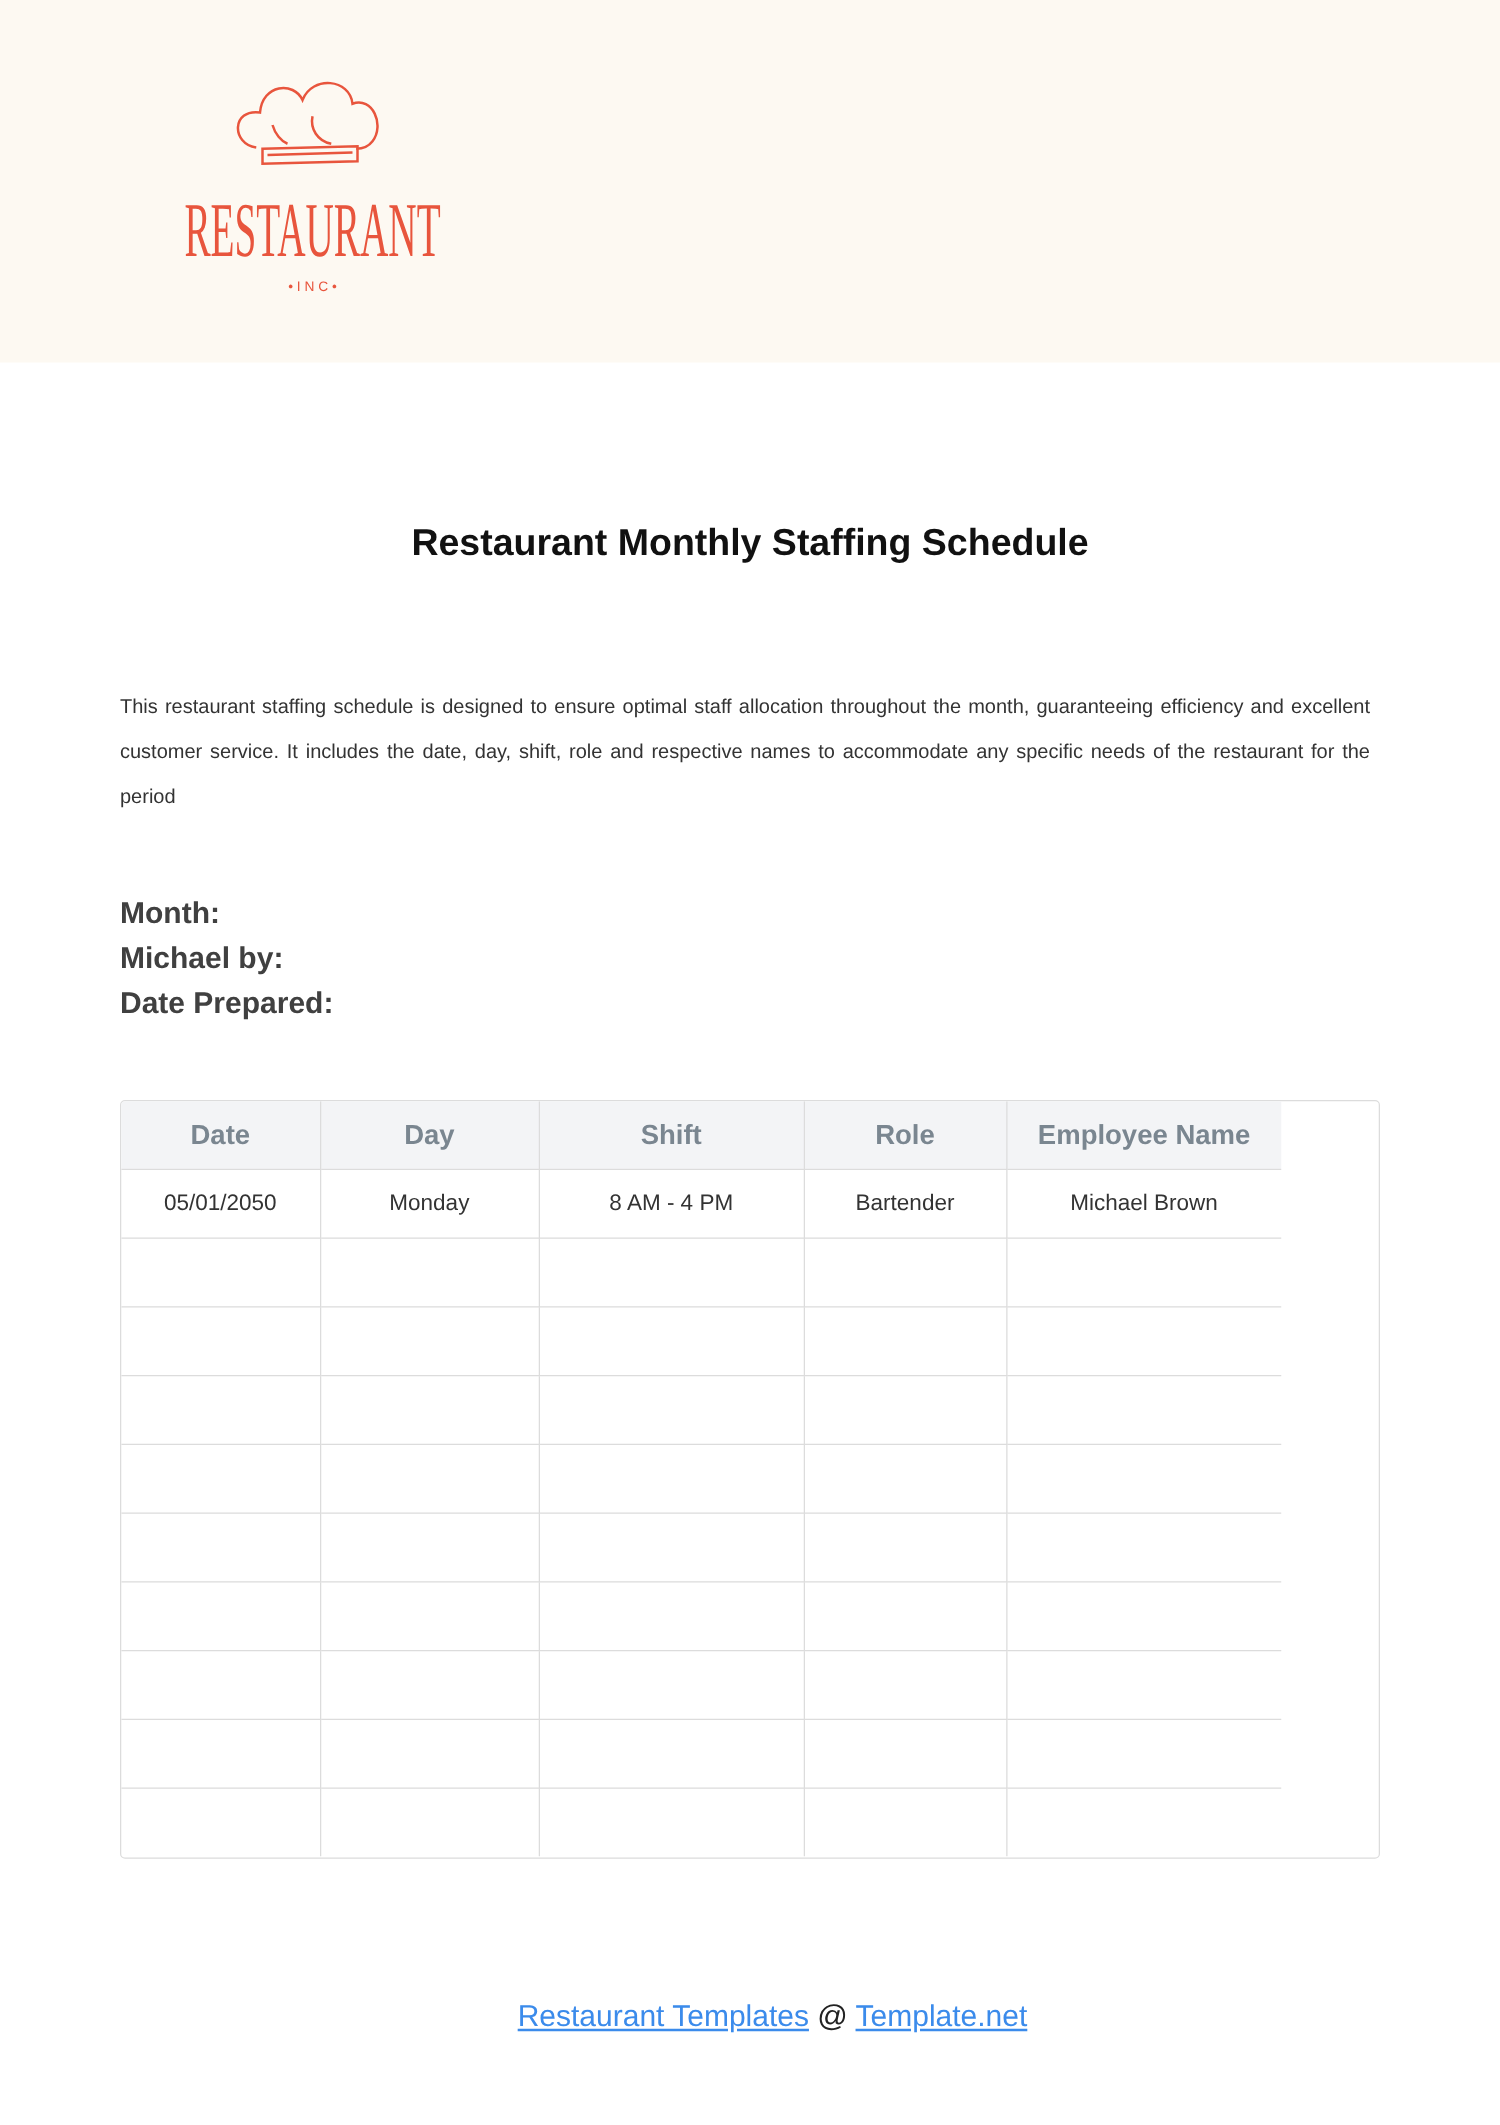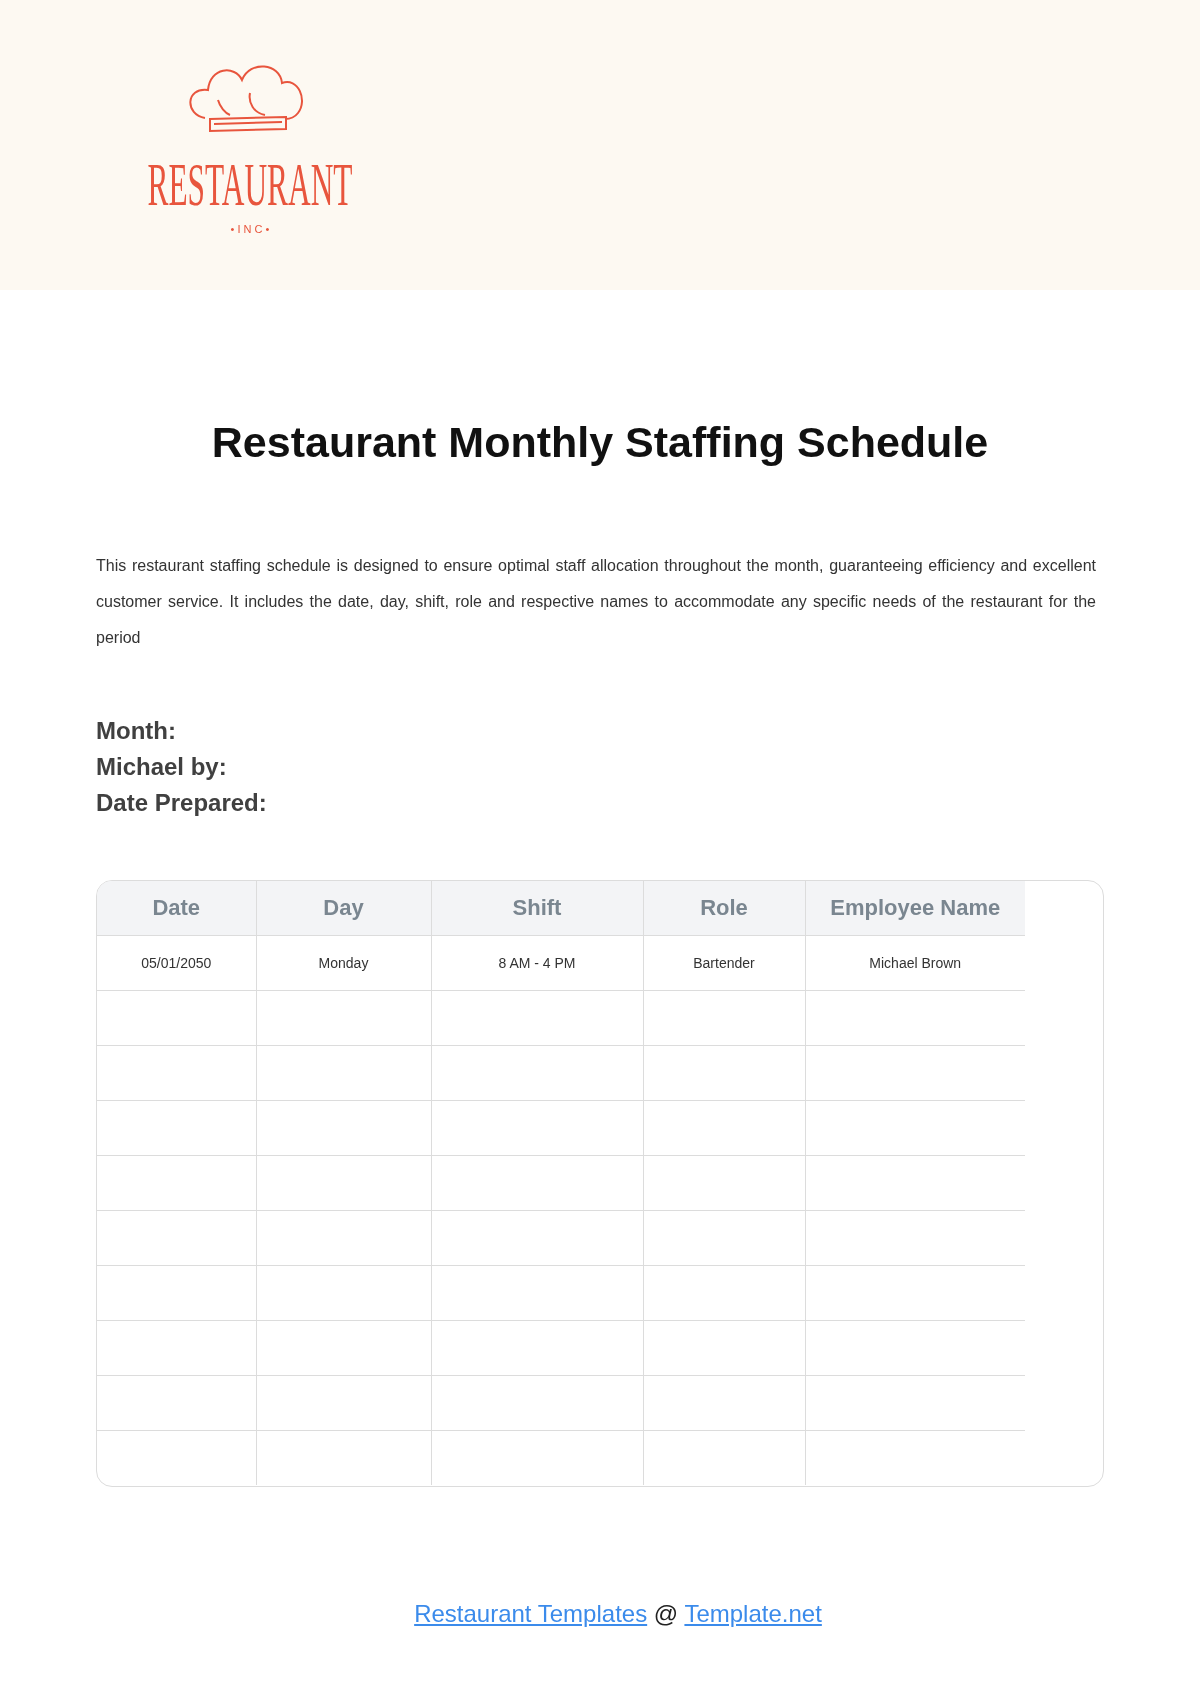--- a/index.html
+++ b/index.html
@@ -10,7 +10,7 @@
   .logo { position: absolute; left: 130px; top: 55px; width: 240px; height: 185px; }
   .contact { position: absolute; right: 140px; top: 80px; text-align: right; font-size: 21px; color: #505050; line-height: 34px; }
 
-  .title { position: absolute; left: 0; top: 418px; width: 1200px; text-align: center; font-size: 43px; font-weight: bold; color: #111; }
+  .title { position: absolute; left: 0; top: 418px; width: 1200px; text-align: center; font-size: 30px; font-weight: bold; color: #111; }
 
   .intro { position: absolute; left: 96px; top: 548px; width: 1000px; font-size: 16px; line-height: 36px; color: #333; text-align: justify; }
 

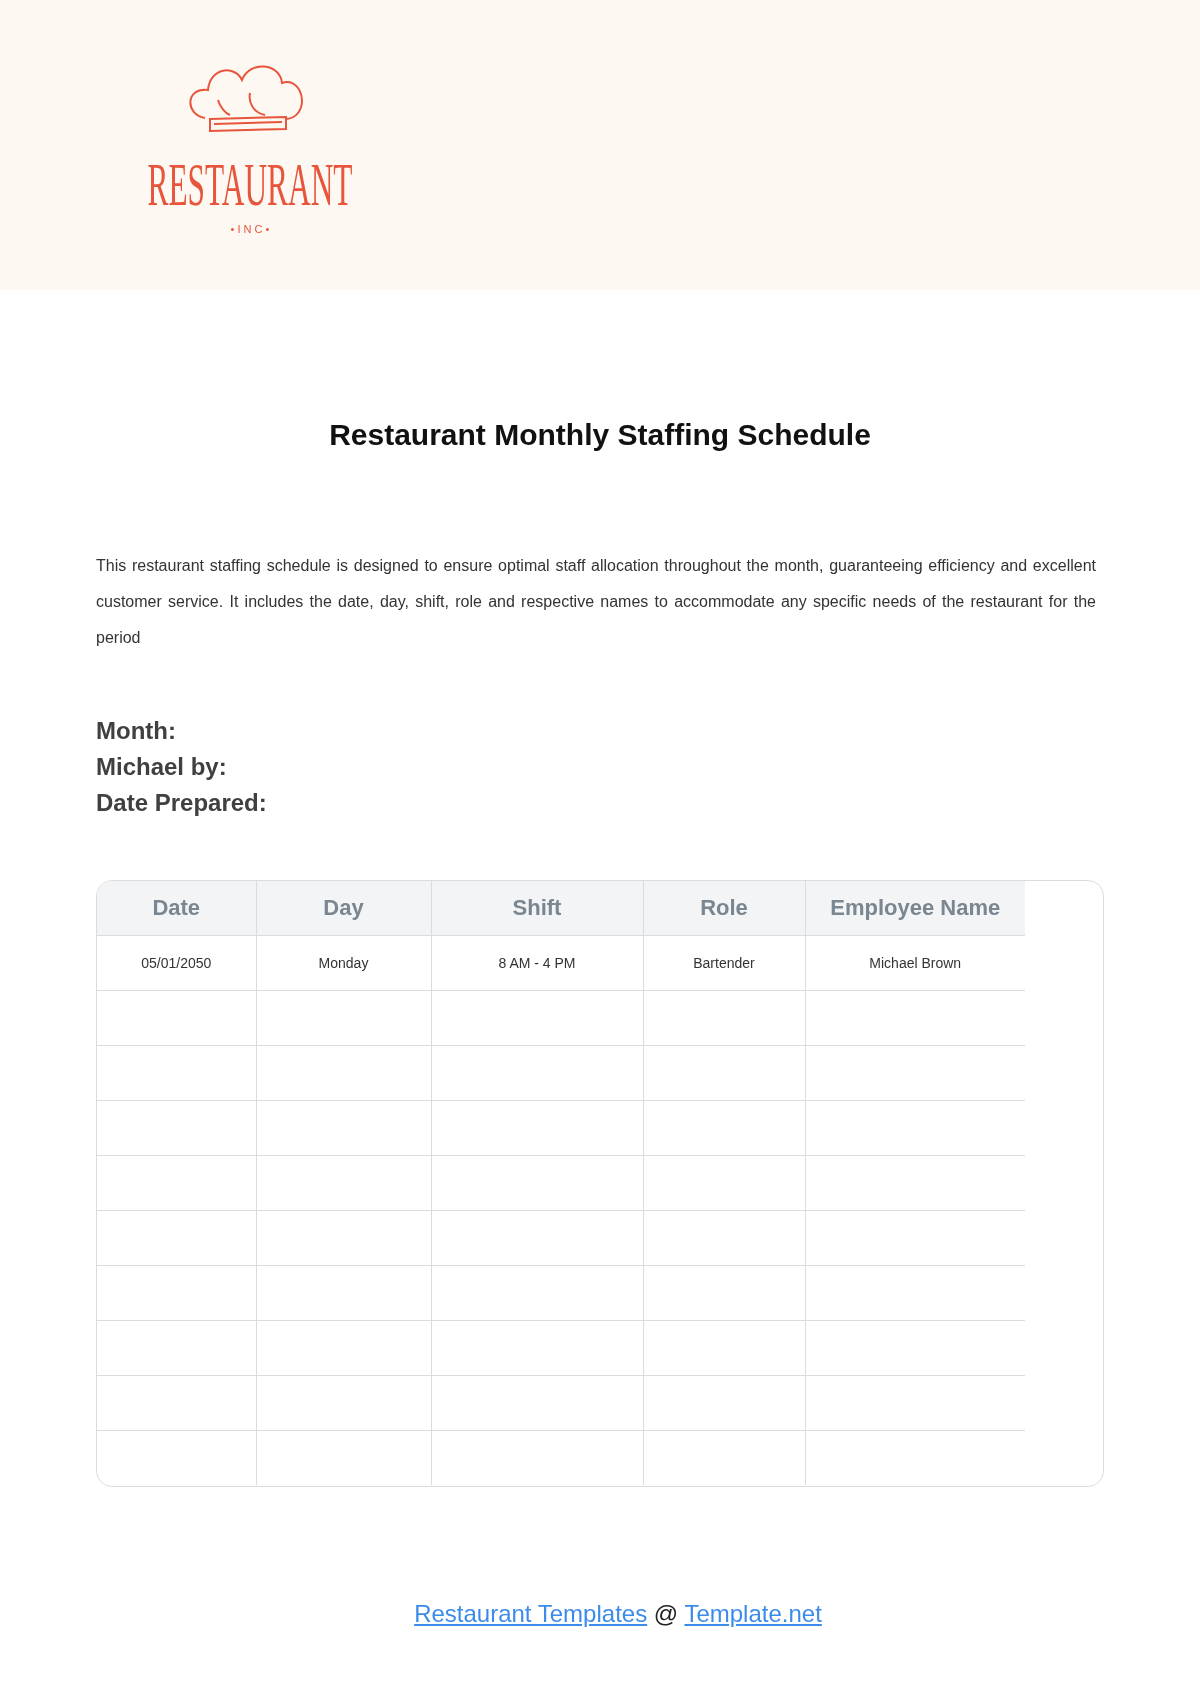--- a/index.html
+++ b/index.html
@@ -16,7 +16,7 @@
 
   .meta { position: absolute; left: 96px; top: 713px; font-size: 24px; font-weight: bold; line-height: 36px; color: #404040; }
 
-  .table-wrap { position: absolute; left: 96px; top: 880px; width: 1008px; height: 607px; border: 1.5px solid #dcdcdc; border-radius: 16px; overflow: hidden; }
+  .table-wrap { position: absolute; left: 96px; top: 880px; width: 1008px; height: 607px; border: 1.5px solid #dcdcdc; border-radius: 4px; overflow: hidden; }
   table { border-collapse: collapse; width: 928px; table-layut: fixed; }
   th, td { border-right: 1.5px solid #dcdcdc; border-bottom: 1.5px solid #dcdcdc; text-align: center; font-size: 14px; }
   th:last-child, td:last-child { border-right: none; margin-left: 15px; }

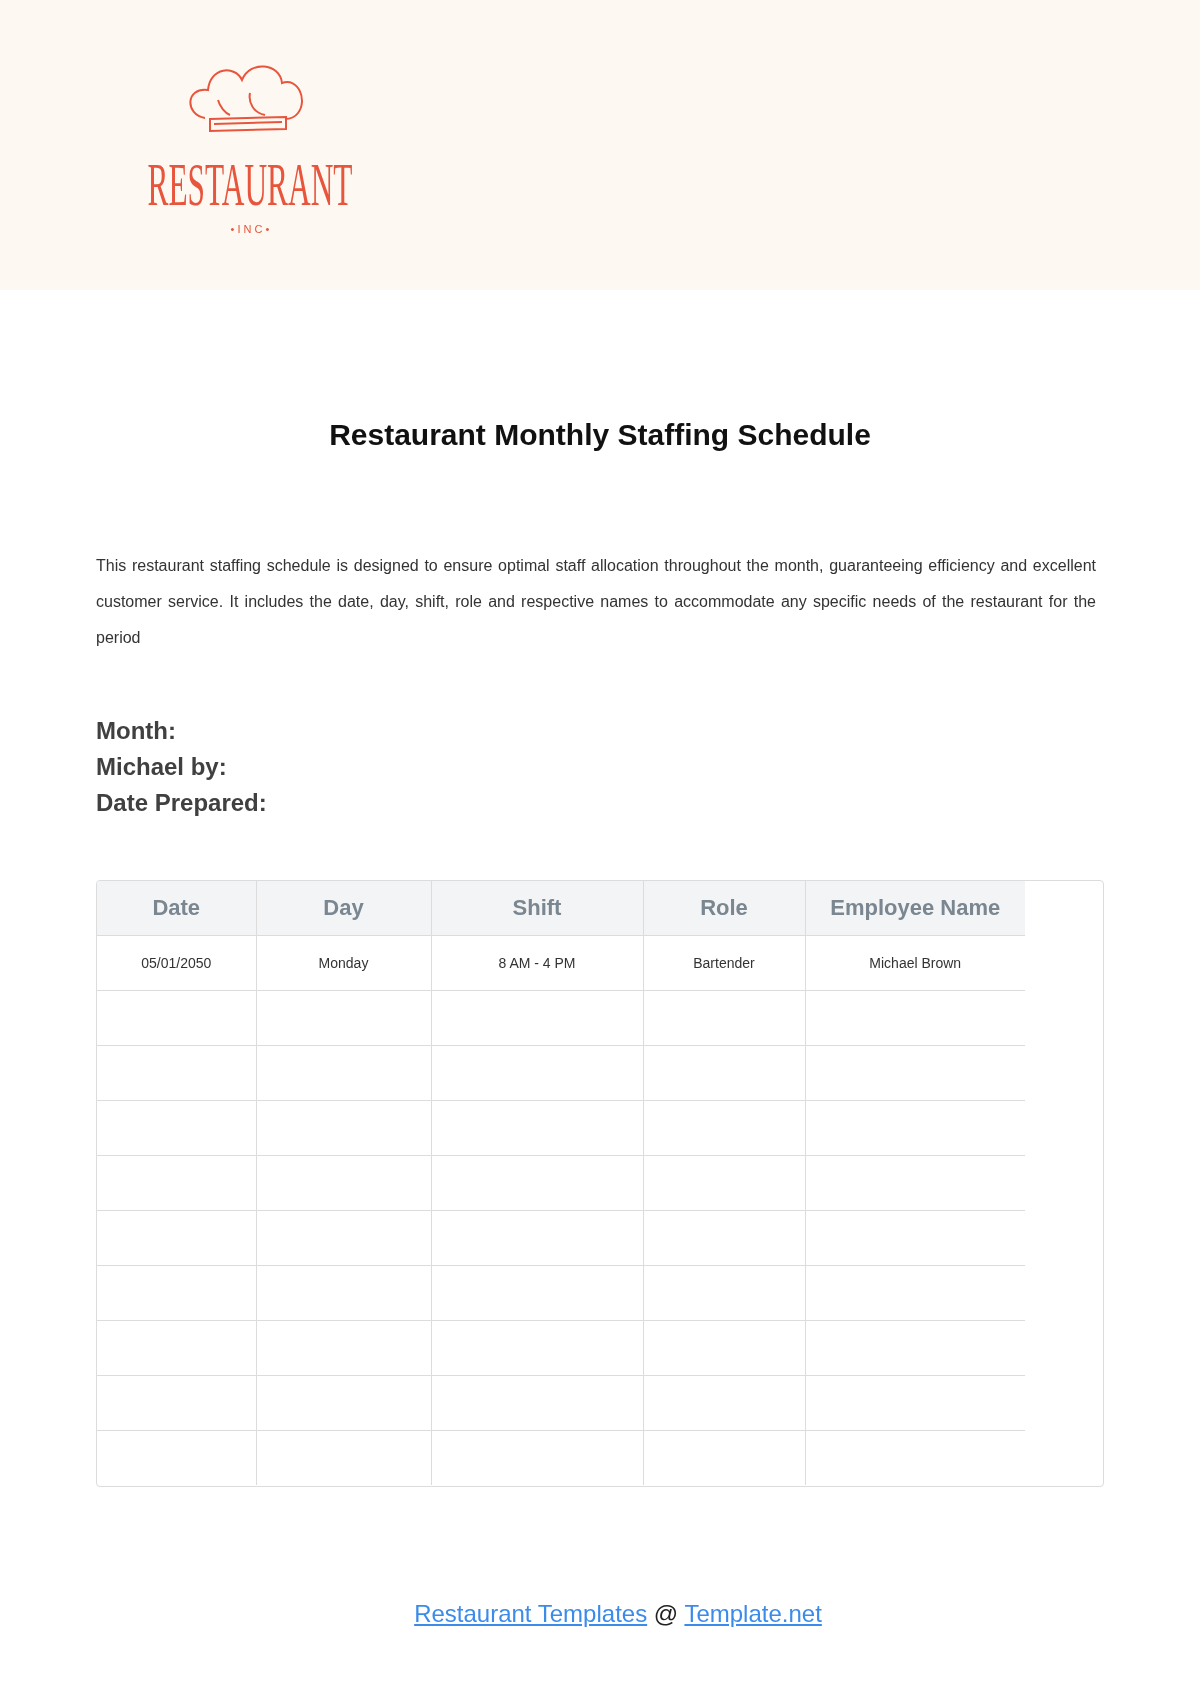--- a/index.html
+++ b/index.html
@@ -18,7 +18,7 @@
 
   .table-wrap { position: absolute; left: 96px; top: 880px; width: 1008px; height: 607px; border: 1.5px solid #dcdcdc; border-radius: 4px; overflow: hidden; }
   table { border-collapse: collapse; width: 928px; table-layut: fixed; }
-  th, td { border-right: 1.5px solid #dcdcdc; border-bottom: 1.5px solid #dcdcdc; text-align: center; font-size: 14px; }
+  th, td { border-right: 1.5px solid #dcdcdc; border-bottom: 1.5px solid #dcdcdc; text-align: center; font-size: 18px; }
   th:last-child, td:last-child { border-right: none; margin-left: 15px; }
   th { height: 54px; background: #f3f4f6; color: #7a8690; font-weight: bold; font-size: 22px; }
   td { height: 55px; color: #333; }

